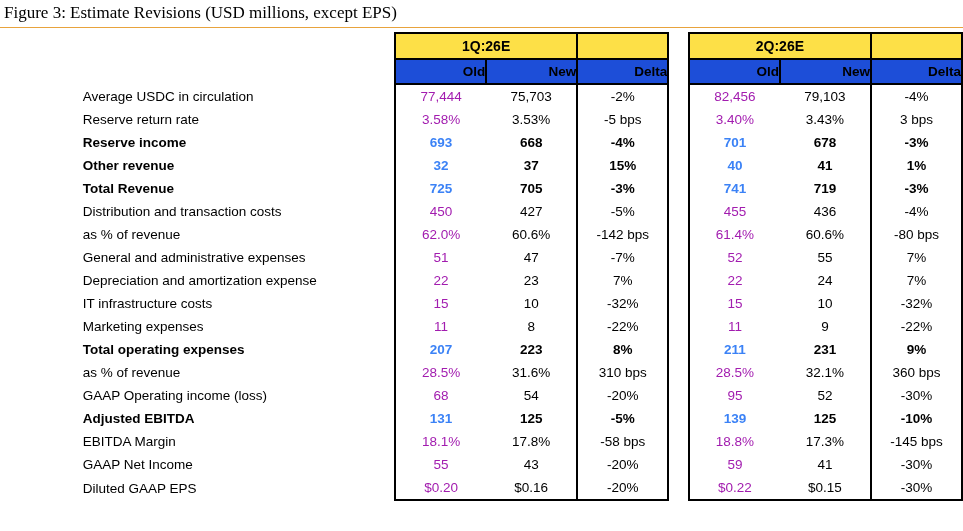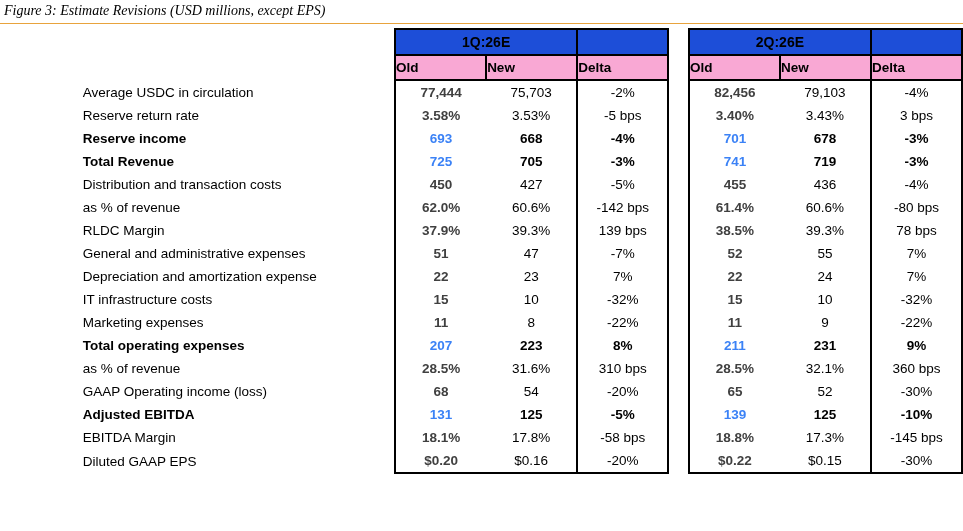--- a/index.html
+++ b/index.html
@@ -16,8 +16,7 @@
   }
   .figure-caption {
     font-family: "Liberation Serif", serif;
-    font-style: italic;
-    font-size: 14px;
+    font-size: 17px;
     padding: 3px 12px 4px 4px;
     border-bottom: 1px solid #e8a33d;
     margin-bottom: 4px;

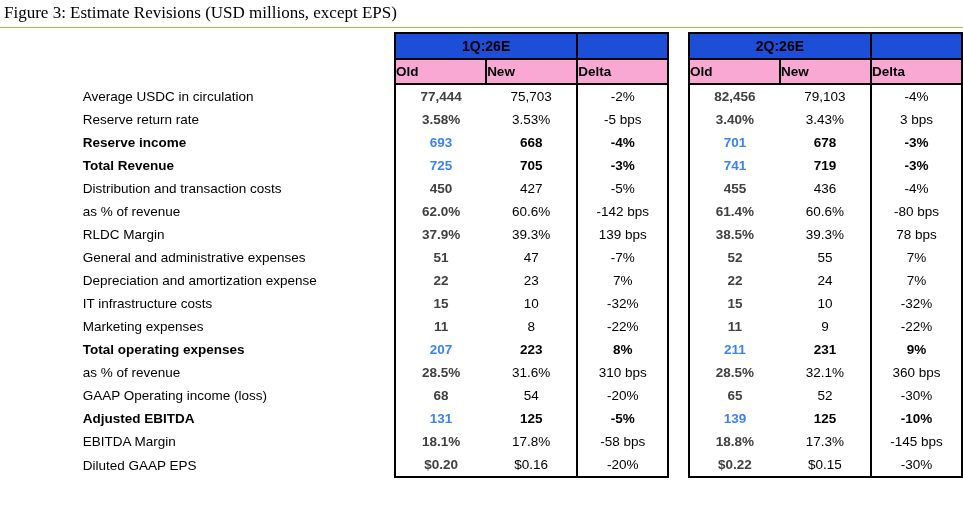--- a/index.html
+++ b/index.html
@@ -44,7 +44,7 @@
   col.c-gap   { width: 20px; }
 
   .hdr-period {
-    background: #1d4ed8;
+    background: #fde047;
     font-weight: bold;
     text-align: center;
     font-size: 14px;

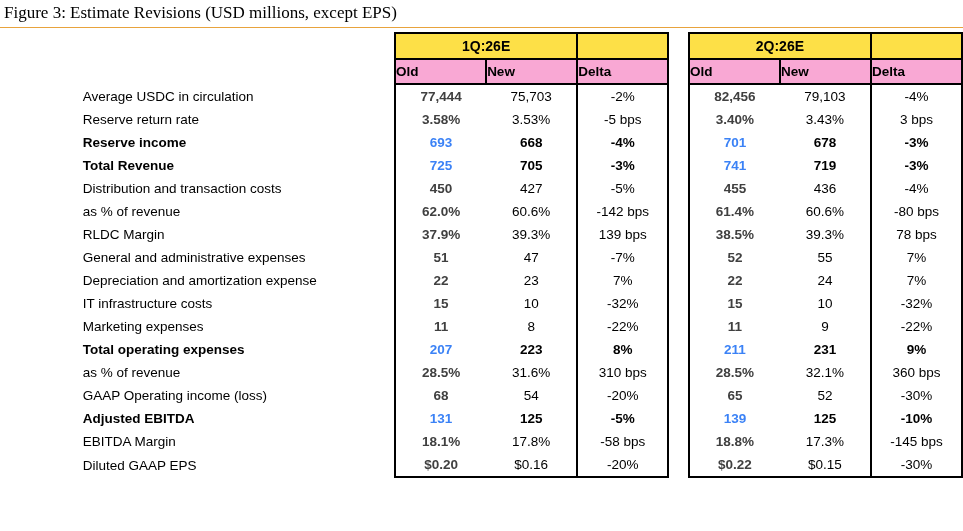--- a/index.html
+++ b/index.html
@@ -56,9 +56,9 @@
     border: none;
   }
   .hdr-sub {
-    background: #f9a8d4;
+    background: #1d4ed8;
     font-weight: bold;
-    text-align: left;
+    text-align: right;
     font-size: 13.5px;
     height: 23px;
     border: 2px solid #000;

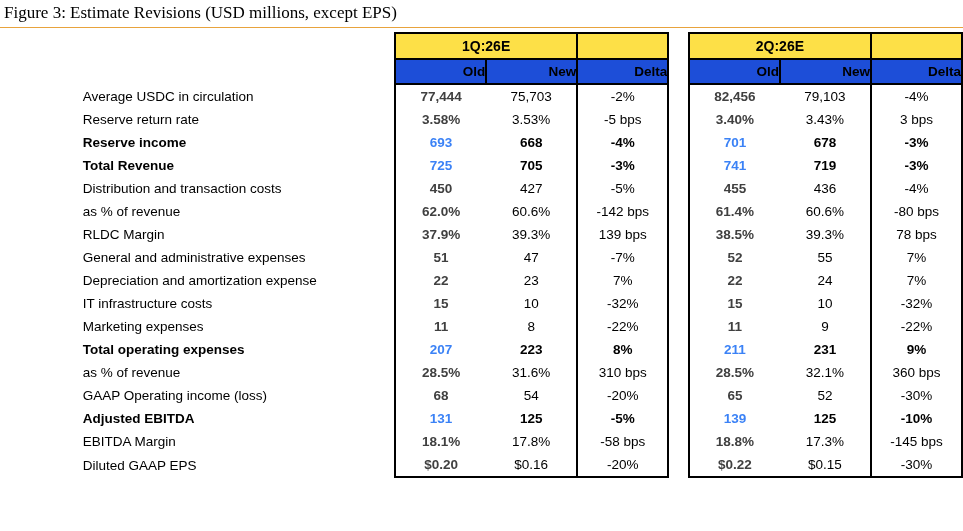--- a/index.html
+++ b/index.html
@@ -88,7 +88,7 @@
   .indent-1 { padding-left: 26px; }
   .indent-2 { padding-left: 42px; }
 
-  .old { color: #404040; font-weight: bold; }
+  .old { color: #a21caf; }
   .bold { font-weight: bold; }
   .blue-bold { color: #3b82f6; font-weight: bold; }
 

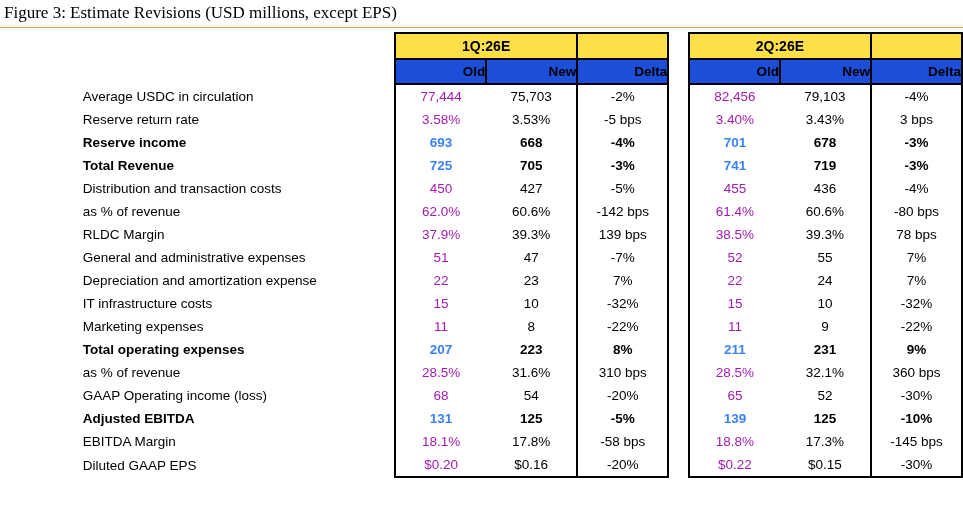--- a/index.html
+++ b/index.html
@@ -170,6 +170,17 @@
         </tr>
         <tr>
           <td></td>
+          <td class="namecell indent-1 bold">Other revenue</td>
+          <td class="rowcell left-edge blue-bold">32</td>
+          <td class="rowcell mid bold">37</td>
+          <td class="rowcell right-edge bold">15%</td>
+          <td class="gapcell"></td>
+          <td class="rowcell left-edge blue-bold">40</td>
+          <td class="rowcell mid bold">41</td>
+          <td class="rowcell right-edge bold">1%</td>
+        </tr>
+        <tr>
+          <td></td>
           <td class="namecell indent-0 bold">Total Revenue</td>
           <td class="rowcell left-edge blue-bold">725</td>
           <td class="rowcell mid bold">705</td>

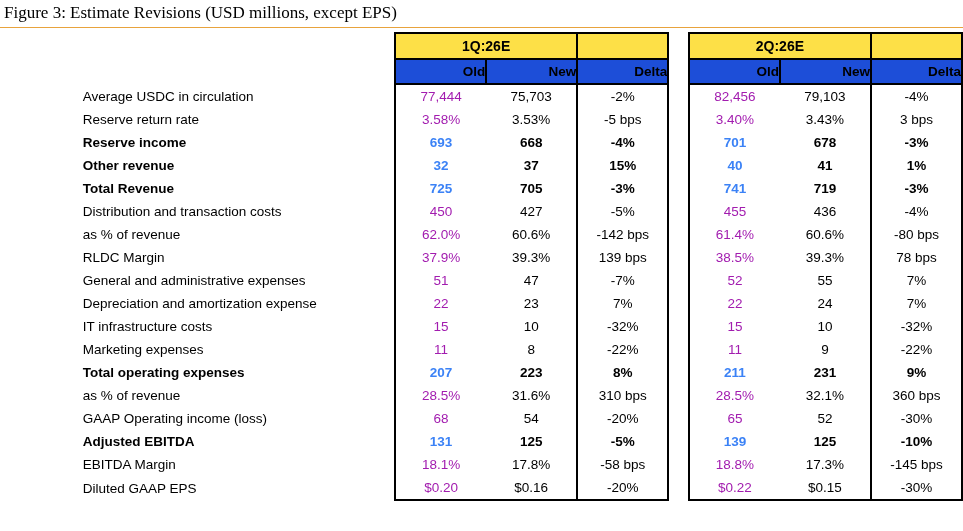--- a/index.html
+++ b/index.html
@@ -214,17 +214,6 @@
         </tr>
         <tr>
           <td></td>
-          <td class="namecell indent-2">RLDC Margin</td>
-          <td class="rowcell left-edge old">37.9%</td>
-          <td class="rowcell mid">39.3%</td>
-          <td class="rowcell right-edge">139 bps</td>
-          <td class="gapcell"></td>
-          <td class="rowcell left-edge old">38.5%</td>
-          <td class="rowcell mid">39.3%</td>
-          <td class="rowcell right-edge">78 bps</td>
-        </tr>
-        <tr>
-          <td></td>
           <td class="namecell indent-1">General and administrative expenses</td>
           <td class="rowcell left-edge old">51</td>
           <td class="rowcell mid">47</td>

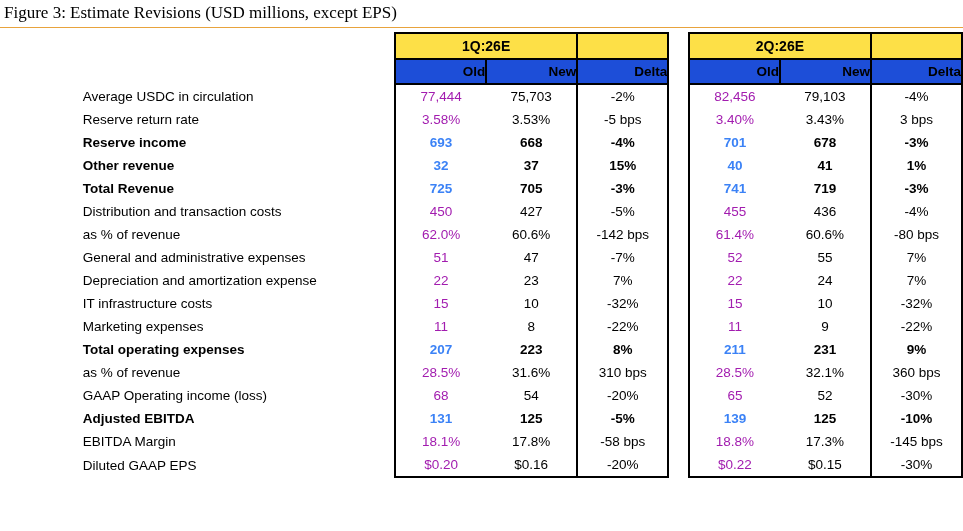--- a/index.html
+++ b/index.html
@@ -285,7 +285,7 @@
           <td class="rowcell mid">54</td>
           <td class="rowcell right-edge">-20%</td>
           <td class="gapcell"></td>
-          <td class="rowcell left-edge old">65</td>
+          <td class="rowcell left-edge old">95</td>
           <td class="rowcell mid">52</td>
           <td class="rowcell right-edge">-30%</td>
         </tr>

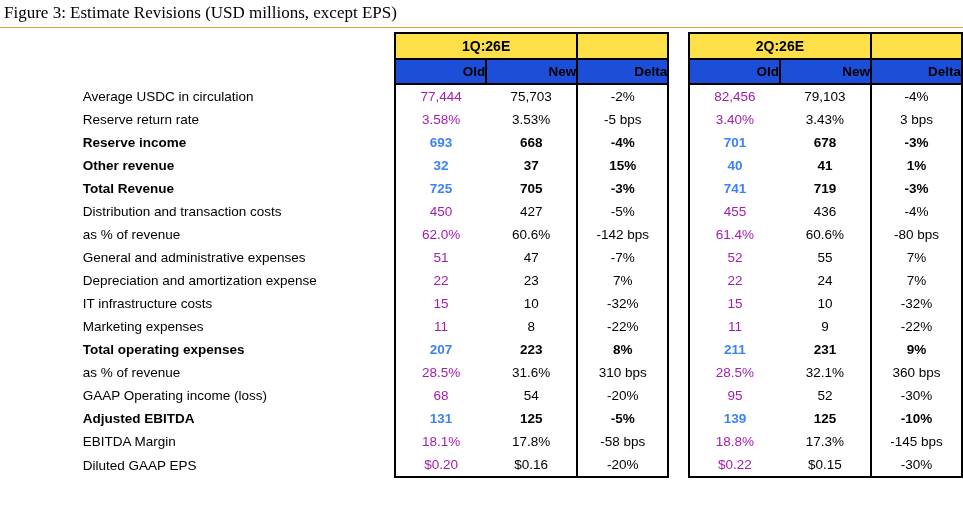--- a/index.html
+++ b/index.html
@@ -311,6 +311,17 @@
           <td class="rowcell mid">17.3%</td>
           <td class="rowcell right-edge">-145 bps</td>
         </tr>
+        <tr>
+          <td></td>
+          <td class="namecell indent-0">GAAP Net Income</td>
+          <td class="rowcell left-edge old">55</td>
+          <td class="rowcell mid">43</td>
+          <td class="rowcell right-edge">-20%</td>
+          <td class="gapcell"></td>
+          <td class="rowcell left-edge old">59</td>
+          <td class="rowcell mid">41</td>
+          <td class="rowcell right-edge">-30%</td>
+        </tr>
         <tr class="lastrow">
           <td></td>
           <td class="namecell indent-0">Diluted GAAP EPS</td>

